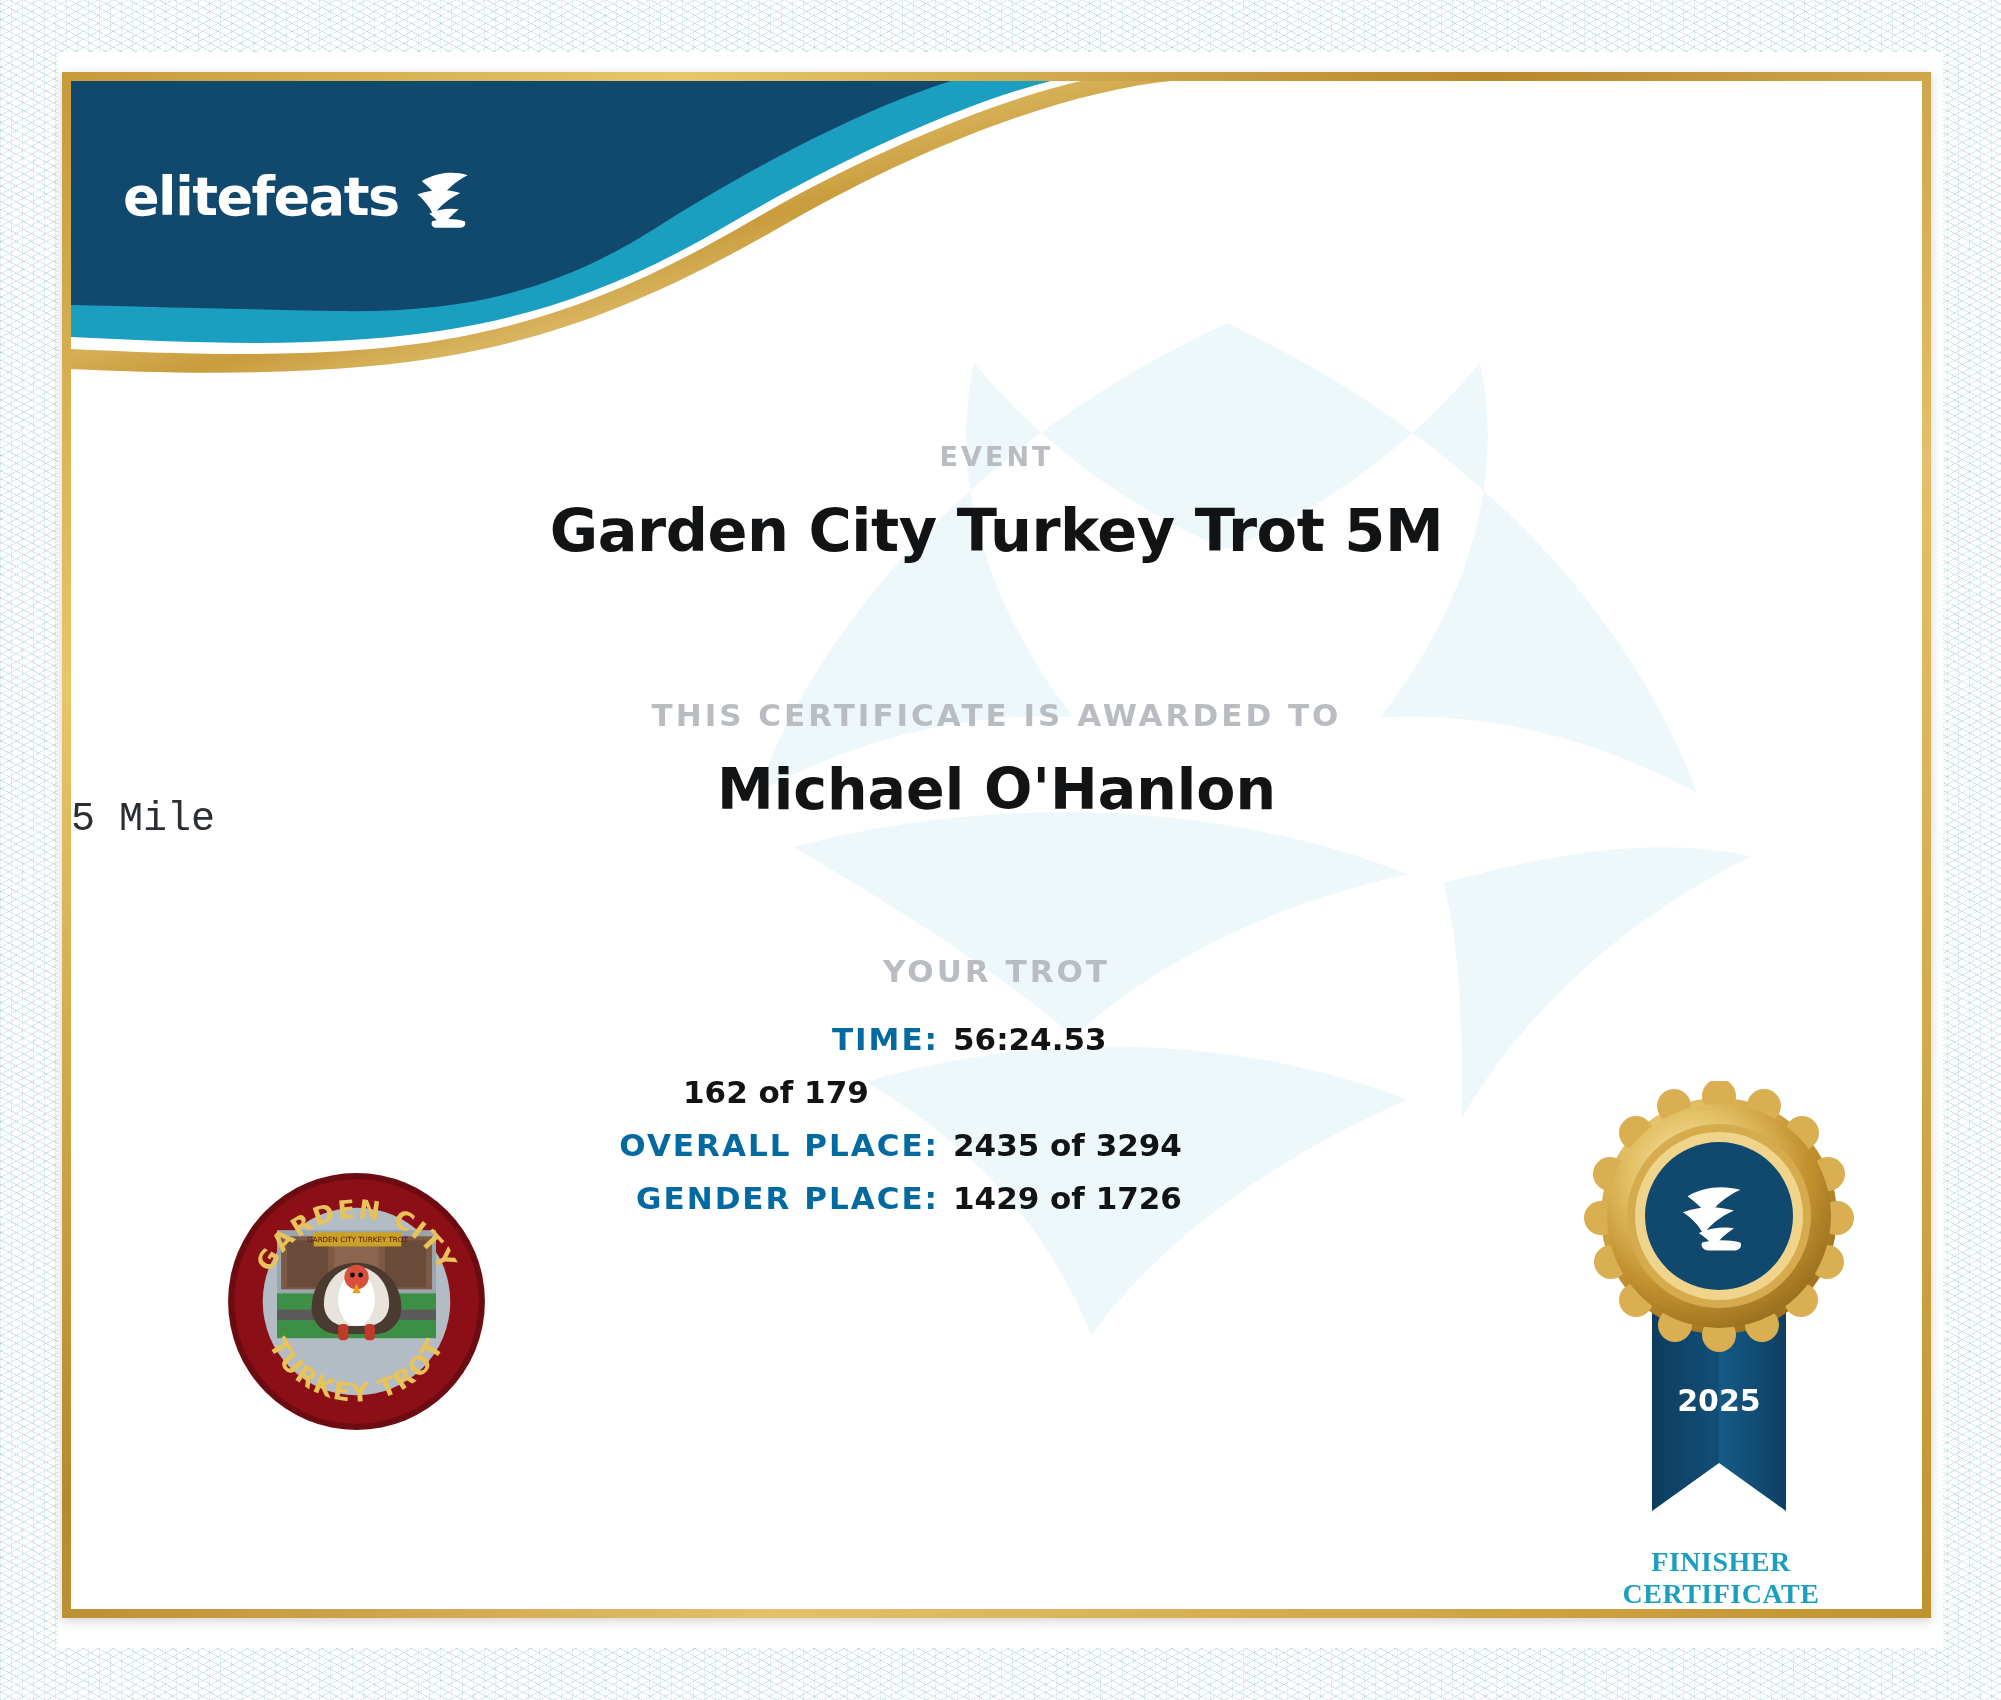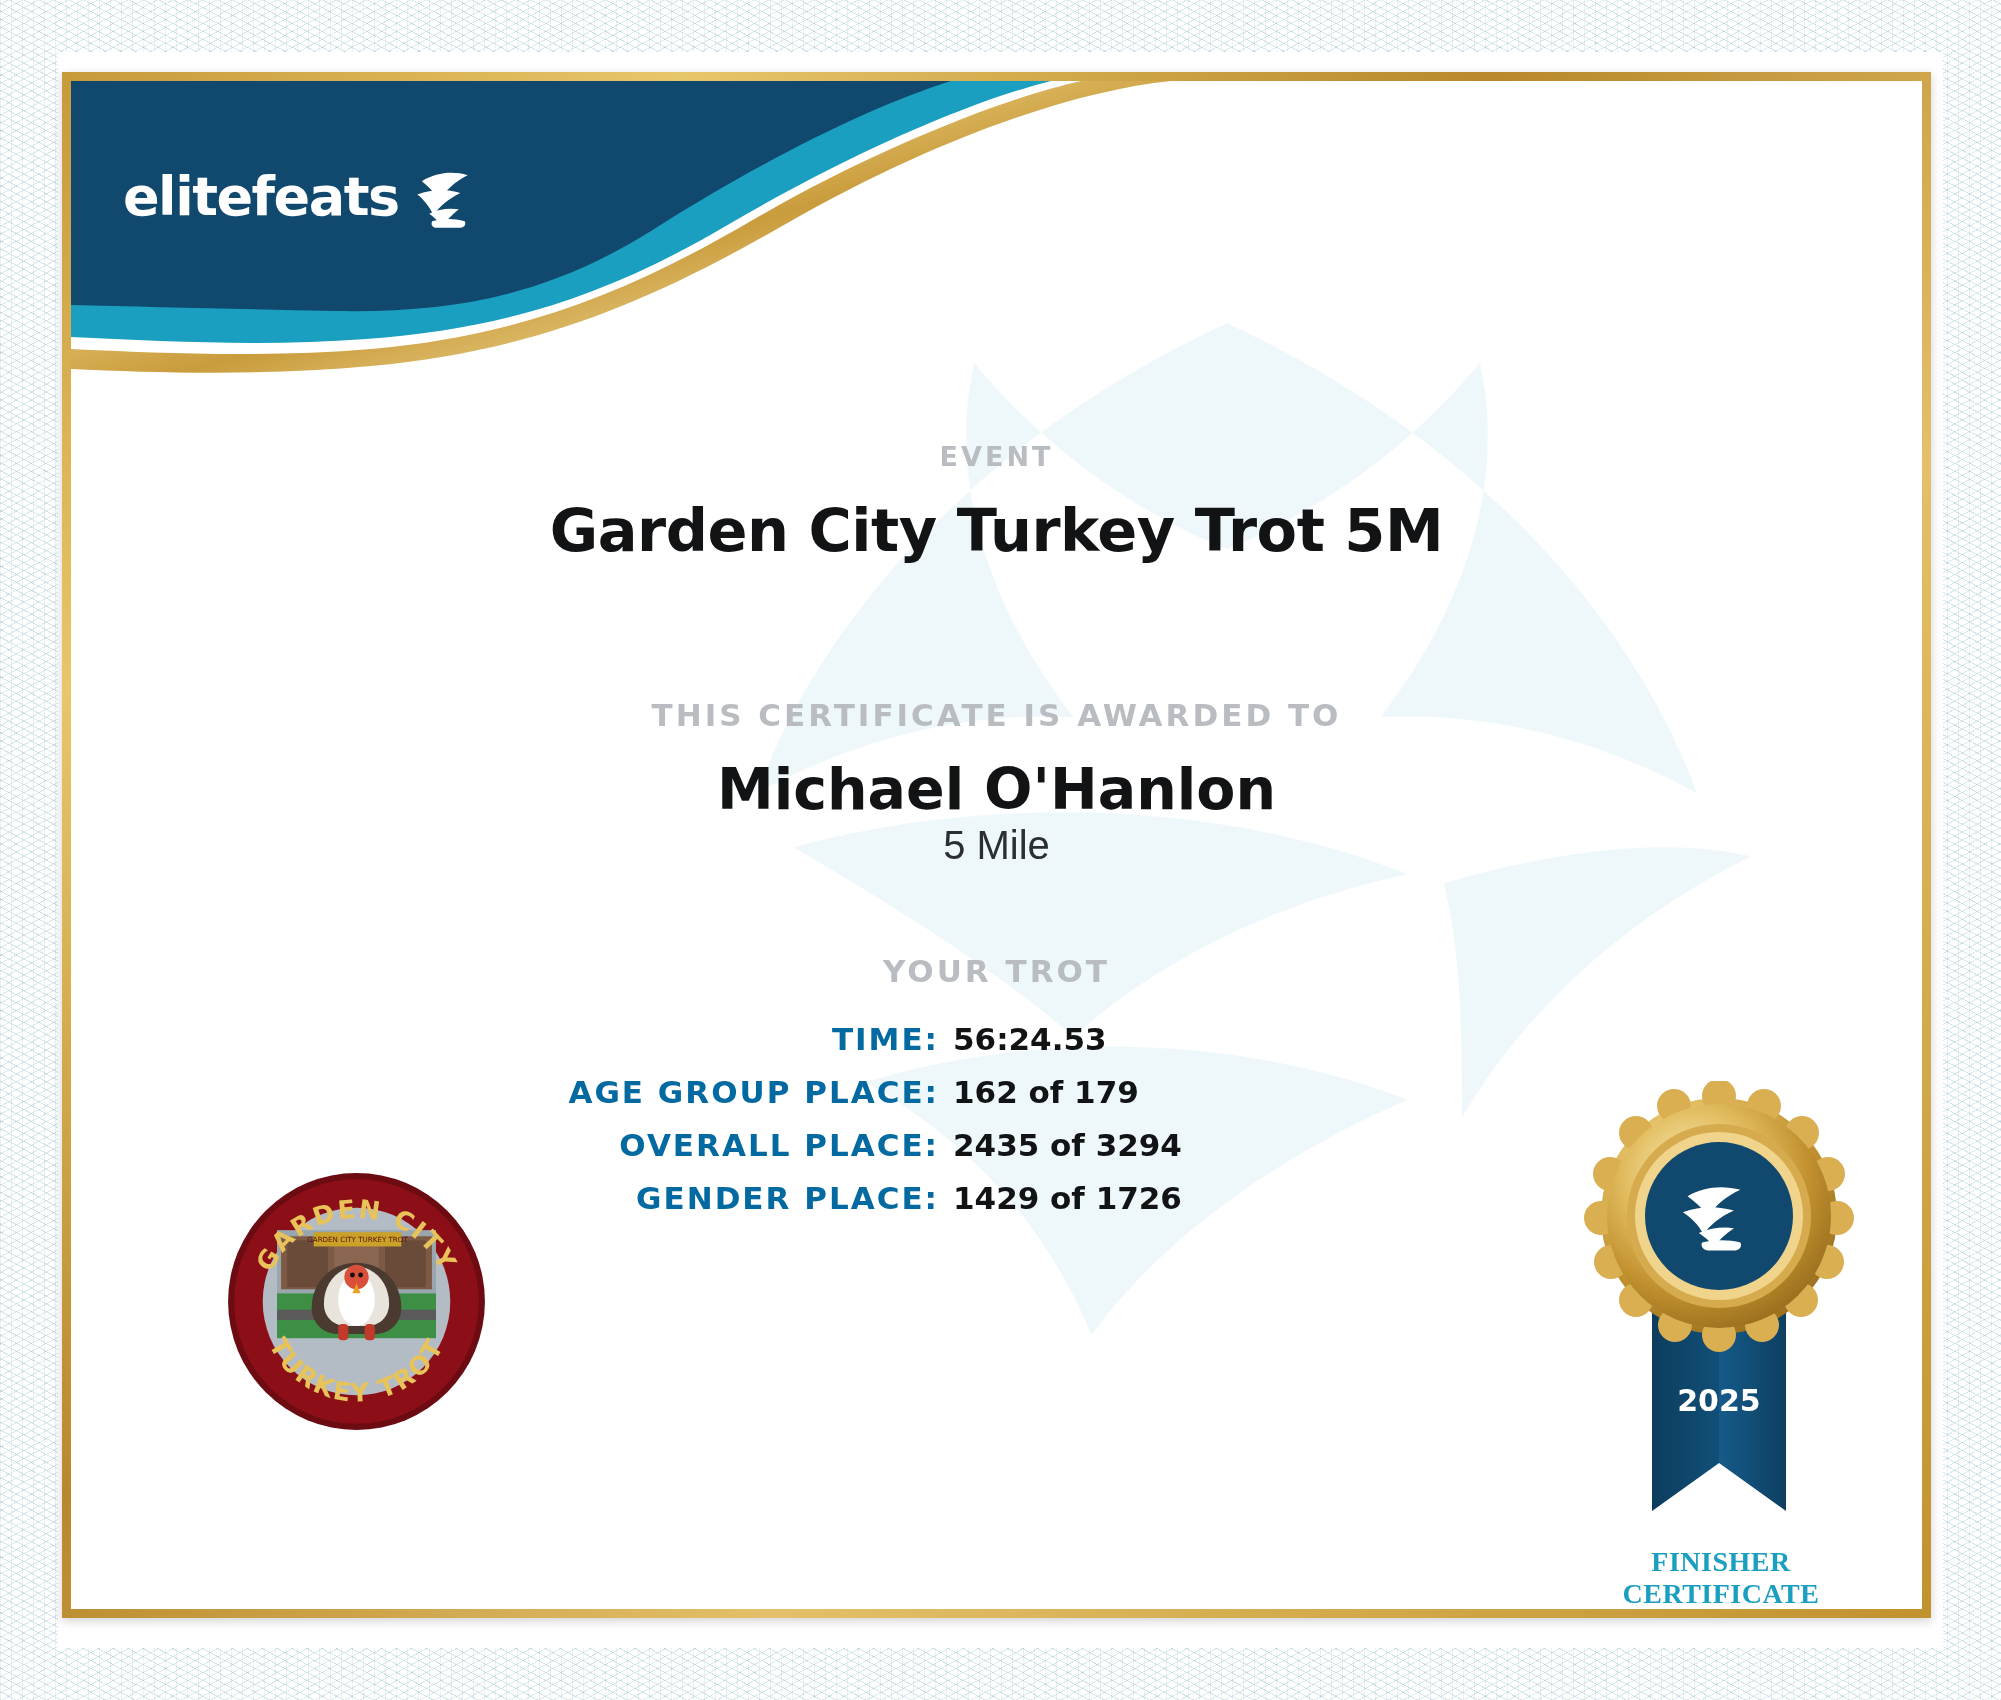--- a/index.html
+++ b/index.html
@@ -144,11 +144,10 @@
   .distance {
     position: absolute;
     left: 0; right: 0;
-    top: 742px;
-    text-align: center;
+    top: 716px;
     font-size: 40px;
     color: #2b2f33;
-    font-family: Liberation Sans, sans-serif;
+    font-family: Liberation Mono, monospace;
   }
   .label-stats {
     position: absolute;

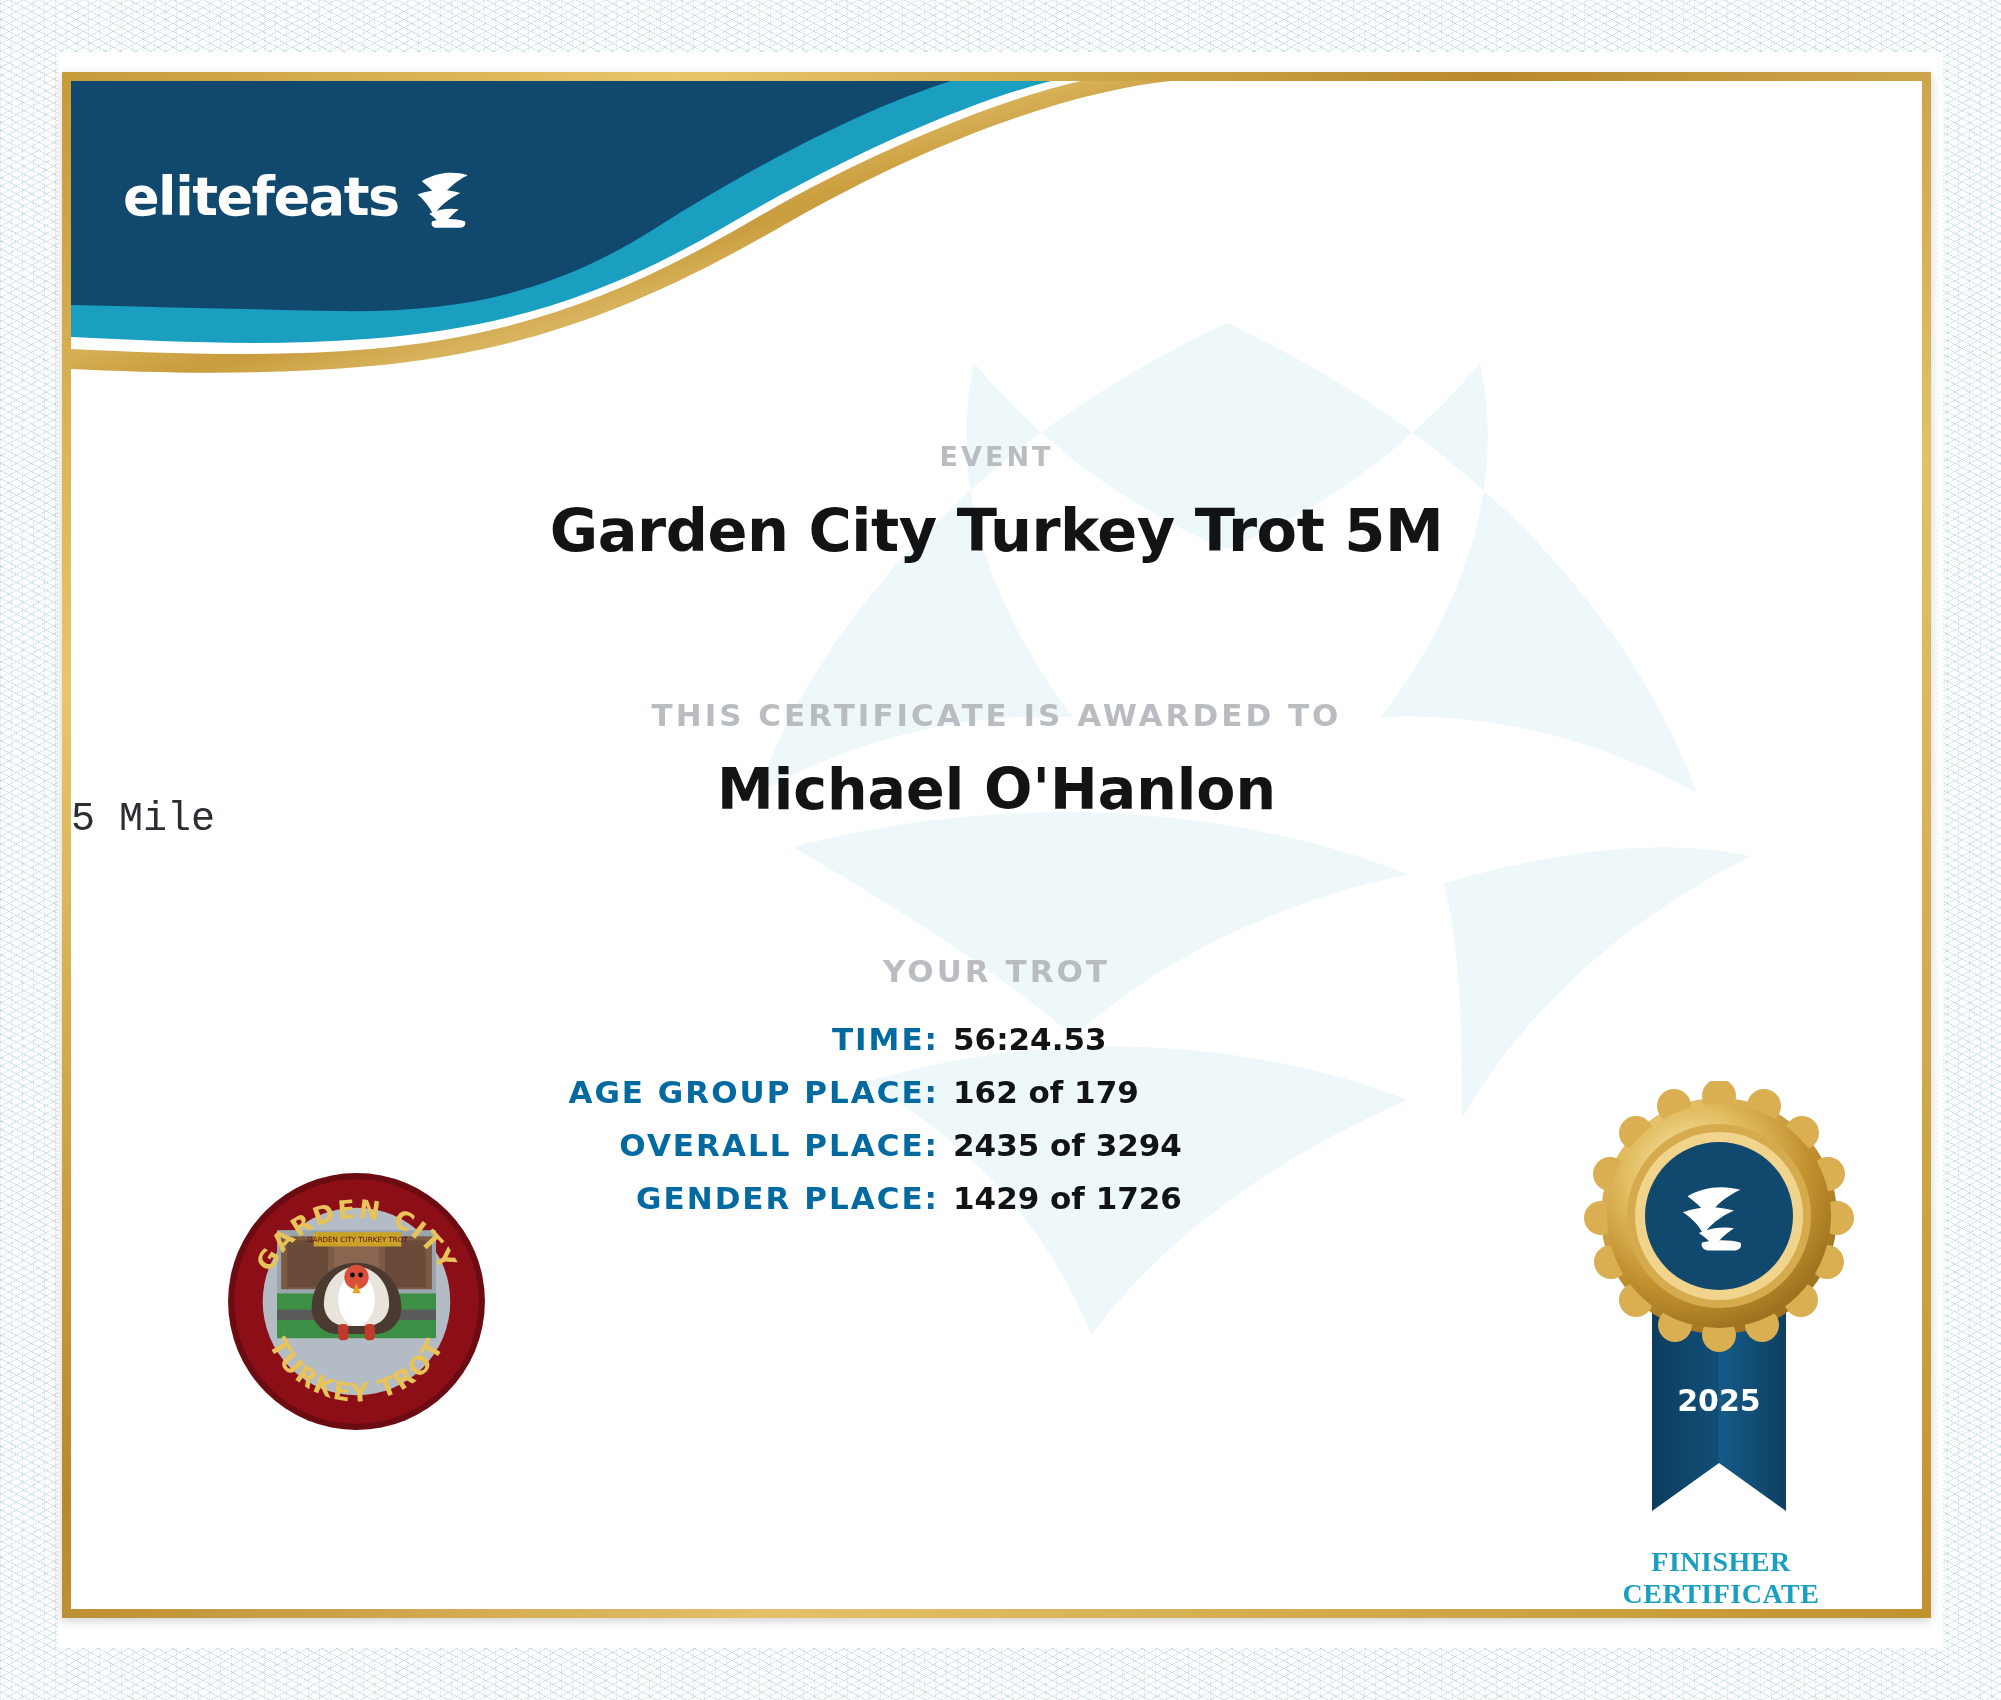--- a/index.html
+++ b/index.html
@@ -280,7 +280,6 @@
           <span class="stat-value">56:24.53</span>
         </div>
         <div class="stat-row">
-          <span class="stat-label">AGE GROUP PLACE:</span>
           <span class="stat-value">162 of 179</span>
         </div>
         <div class="stat-row">

